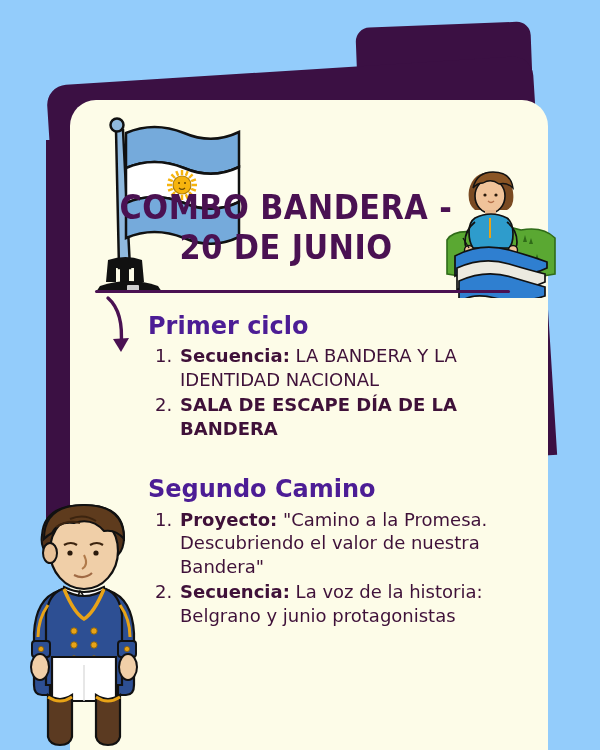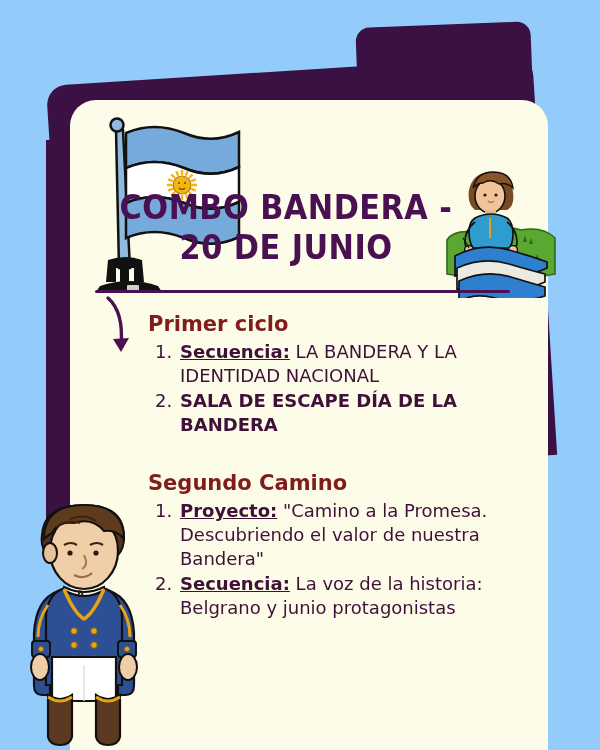--- a/index.html
+++ b/index.html
@@ -136,9 +136,9 @@
   }
   .section { margin-bottom: 14px; }
   .section-heading {
-    font-size: 21px;
+    font-size: 24px;
     font-weight: bold;
-    color: #7f1d1d;
+    color: #4c1d95;
     margin: 0 0 2px 0;
     line-height: 1.35;
   }

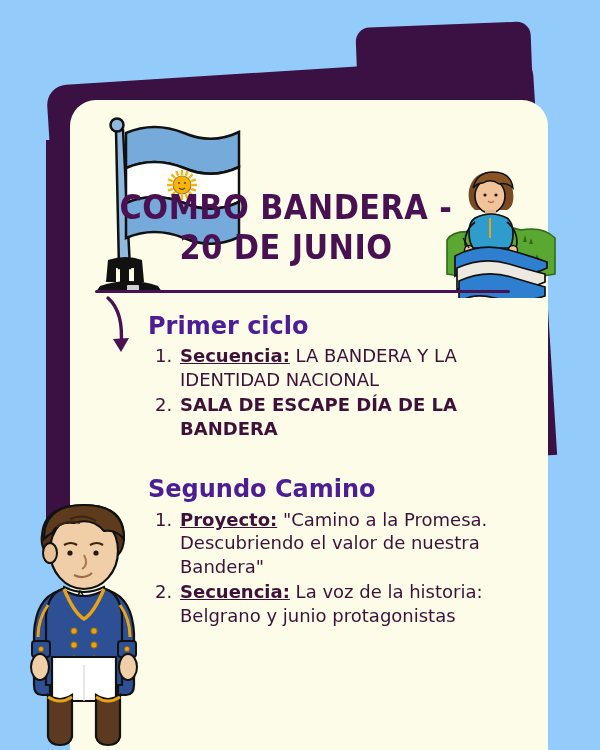--- a/index.html
+++ b/index.html
@@ -157,7 +157,7 @@
   ol.items li::marker {
     font-weight: normal;
   }
-  .lead { font-weight: bold; text-decoration: underline; }
+  .lead { font-weight: bold; }
   .allcaps-bold { font-weight: bold; }
 
   .gap-lg { height: 18px; }

